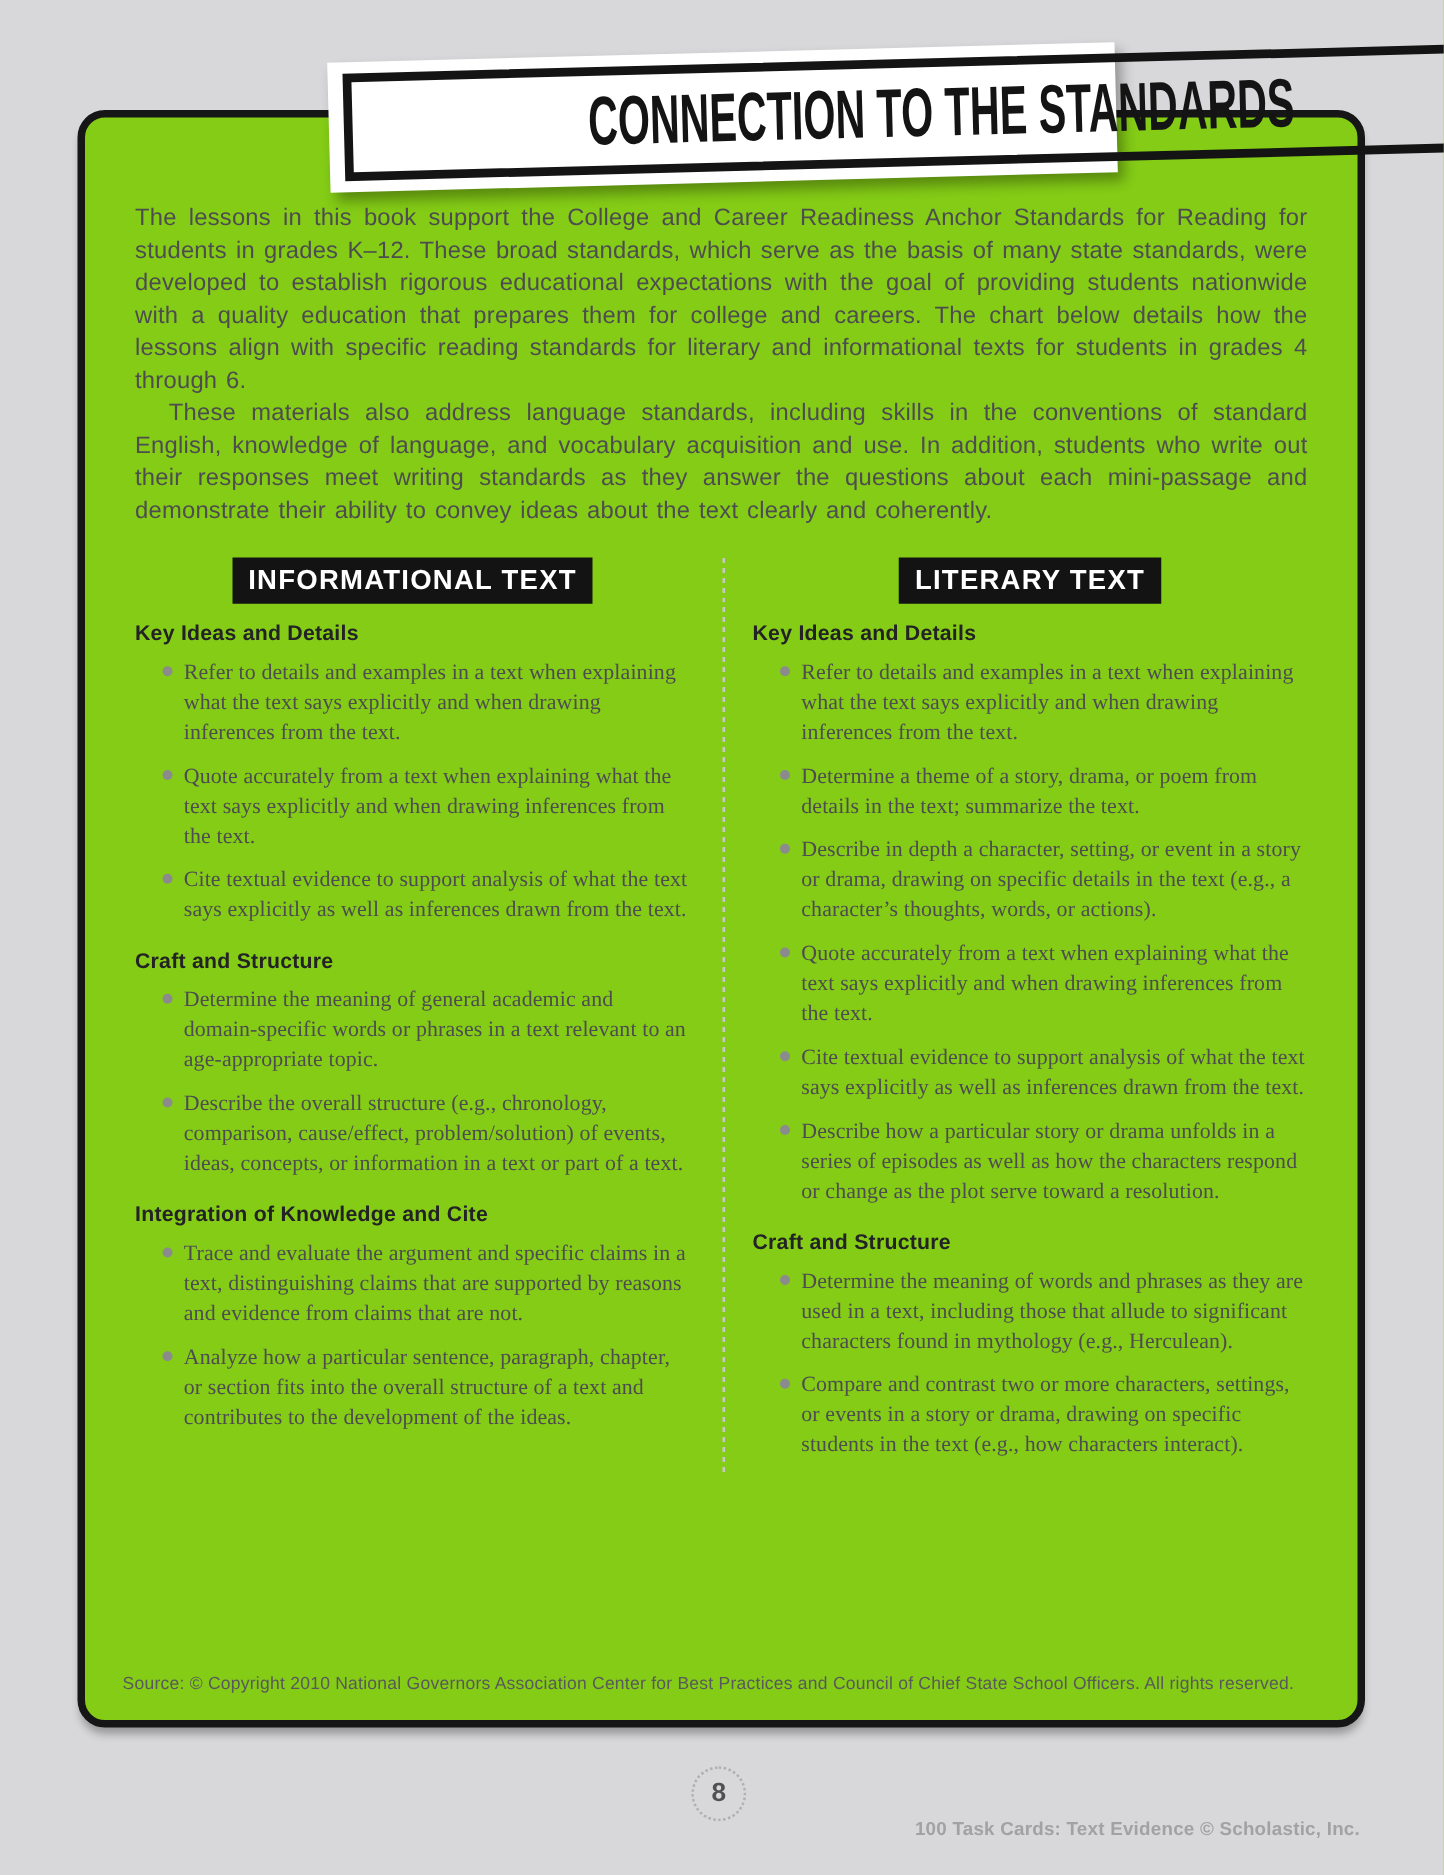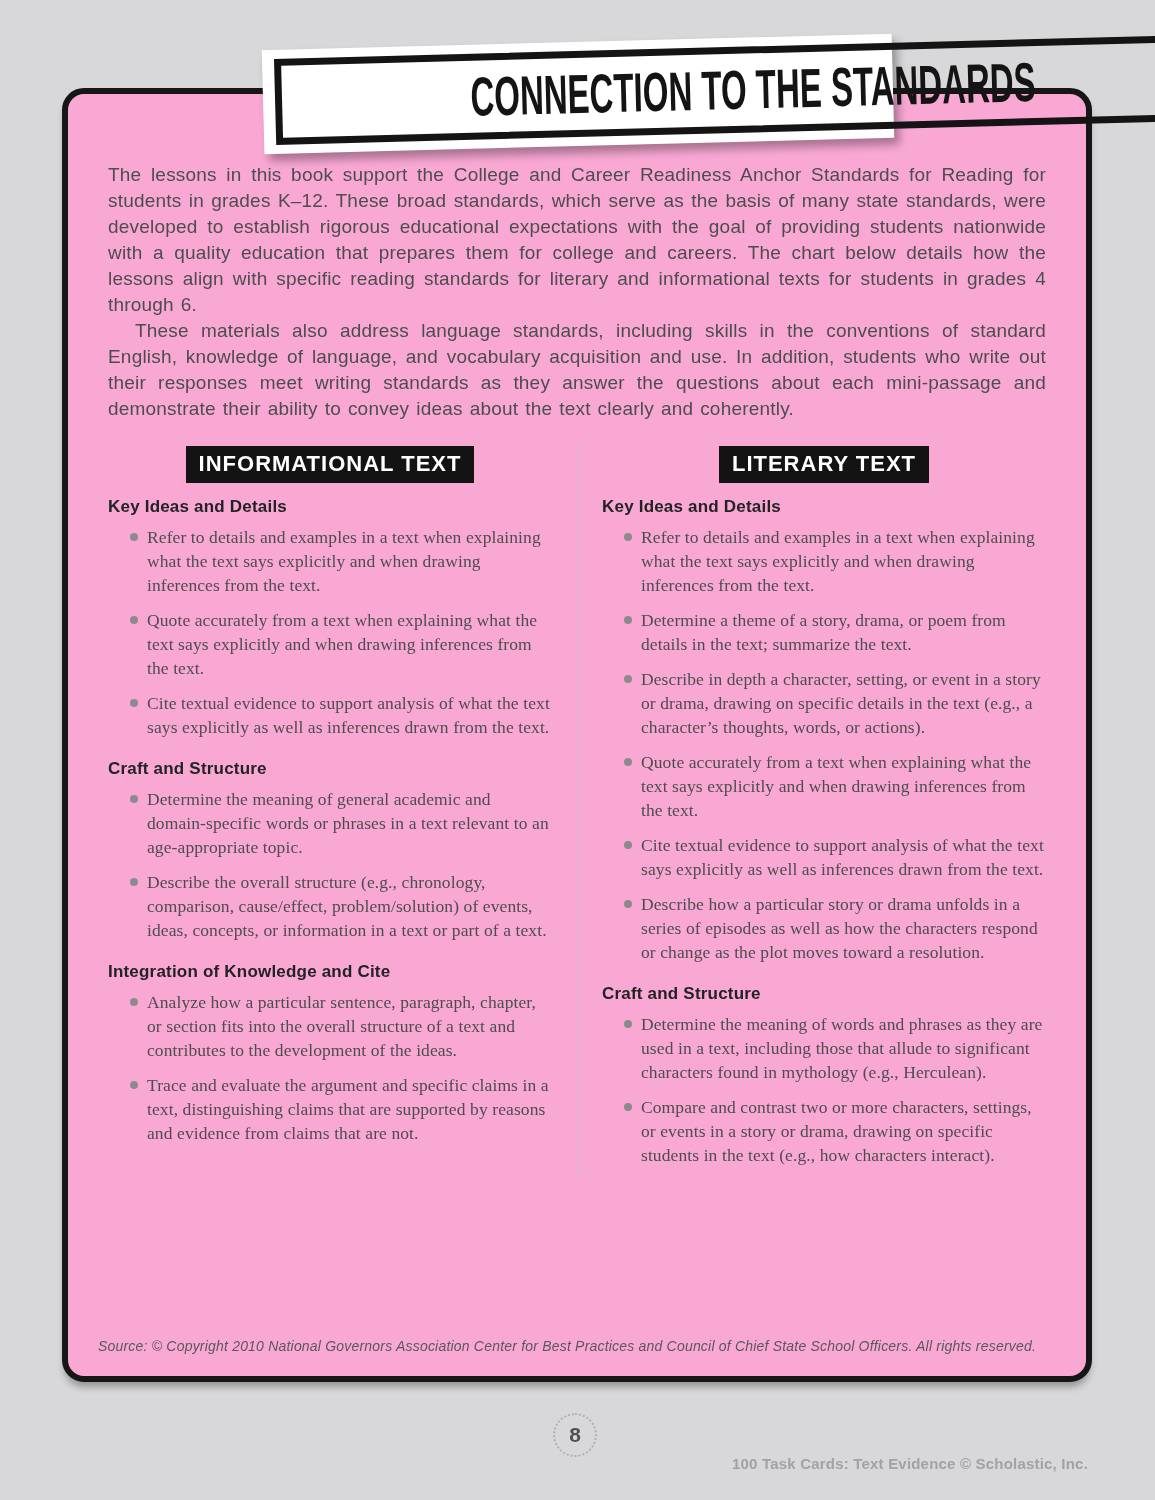--- a/index.html
+++ b/index.html
@@ -16,7 +16,7 @@
     position: absolute;
     left: 62px; top: 88px;
     width: 1018px; height: 1282px;
-    background: #f9a8d4;
+    background: #84cc16;
     border: 6px solid #161616;
     border-radius: 22px;
     box-shadow: 0 7px 7px -2px rgba(0,0,0,0.30);

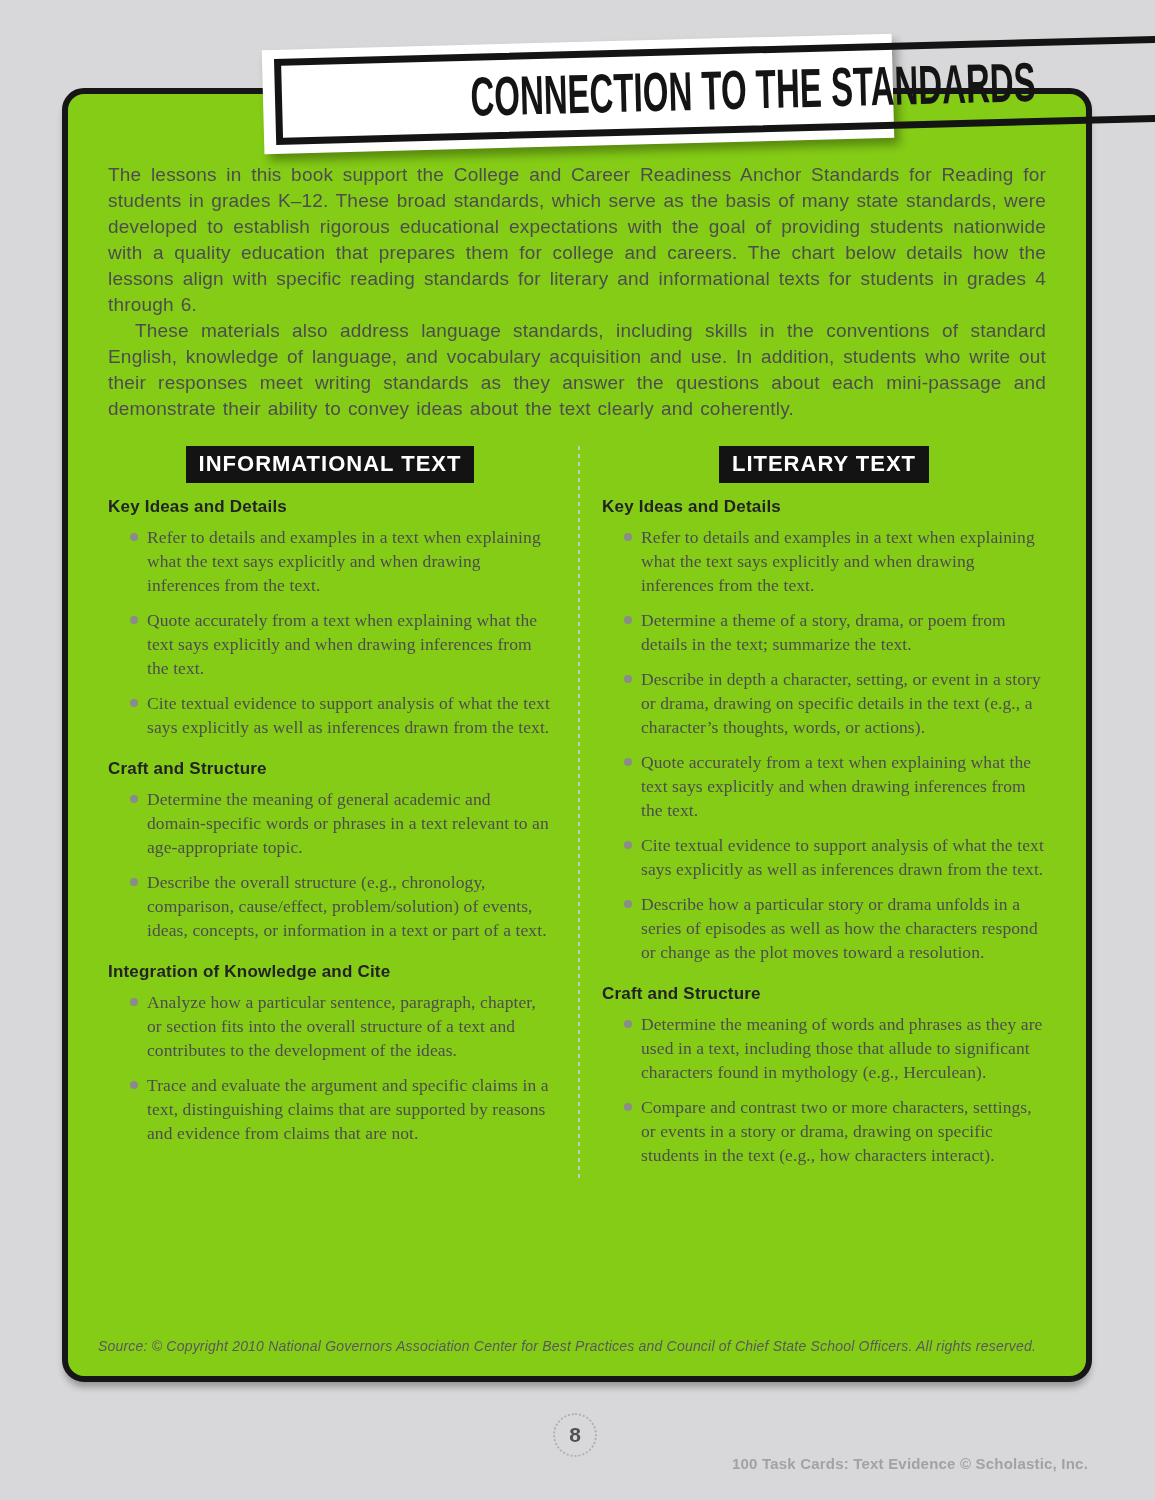--- a/index.html
+++ b/index.html
@@ -207,7 +207,7 @@
               <li><span class="dot"></span><span>Describe in depth a character, setting, or event in a story or drama, drawing on specific details in the text (e.g., a character’s thoughts, words, or actions).</span></li>
               <li><span class="dot"></span><span>Quote accurately from a text when explaining what the text says explicitly and when drawing inferences from the text.</span></li>
               <li><span class="dot"></span><span>Cite textual evidence to support analysis of what the text says explicitly as well as inferences drawn from the text.</span></li>
-              <li><span class="dot"></span><span>Describe how a particular story or drama unfolds in a series of episodes as well as how the characters respond or change as the plot moves toward a resolution.</span></li>
+              <li><span class="dot"></span><span>Describe how a particular story or drama unfolds in a series of episodes as well as how the characters respond or change as the plot serve toward a resolution.</span></li>
             </ul>
           </div>
           <div class="section">

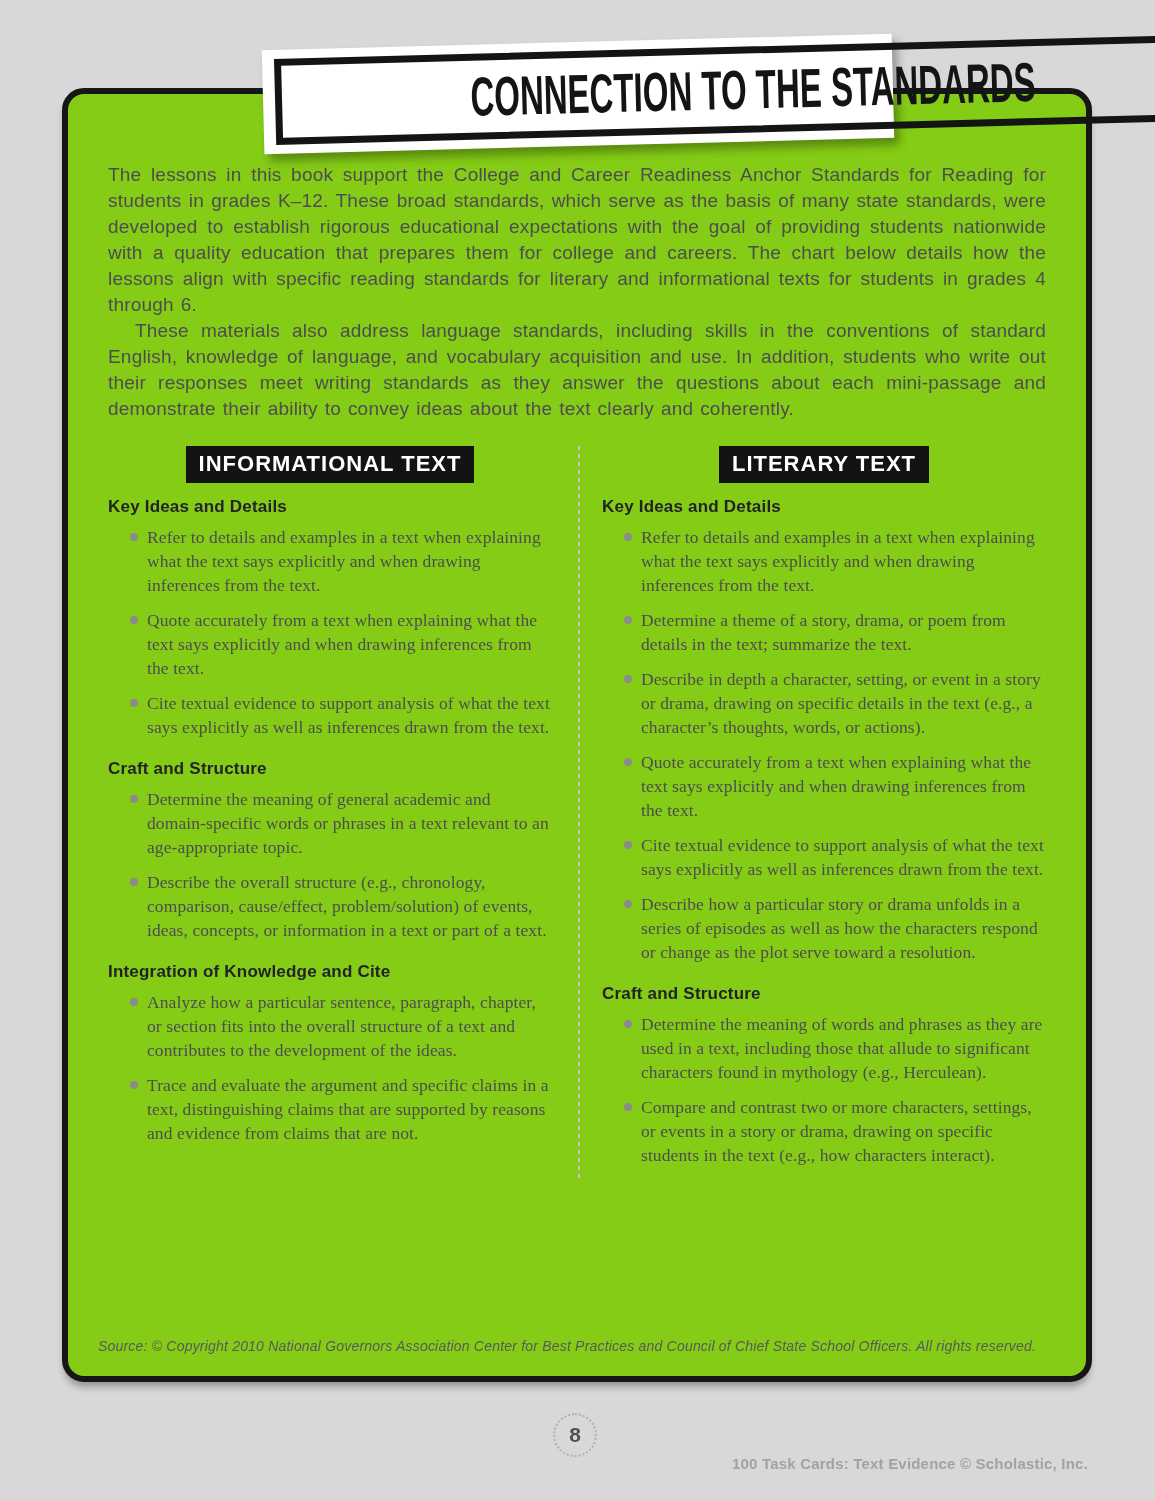--- a/index.html
+++ b/index.html
@@ -191,8 +191,8 @@
           <div class="section">
             <h3 class="sec-heading">Integration of Knowledge and Cite</h3>
             <ul class="bullets">
+              <li><span class="dot"></span><span>Trace and evaluate the argument and specific claims in a text, distinguishing claims that are supported by reasons and evidence from claims that are not.</span></li>
               <li><span class="dot"></span><span>Analyze how a particular sentence, paragraph, chapter, or section fits into the overall structure of a text and contributes to the development of the ideas.</span></li>
-              <li><span class="dot"></span><span>Trace and evaluate the argument and specific claims in a text, distinguishing claims that are supported by reasons and evidence from claims that are not.</span></li>
             </ul>
           </div>
         </div>

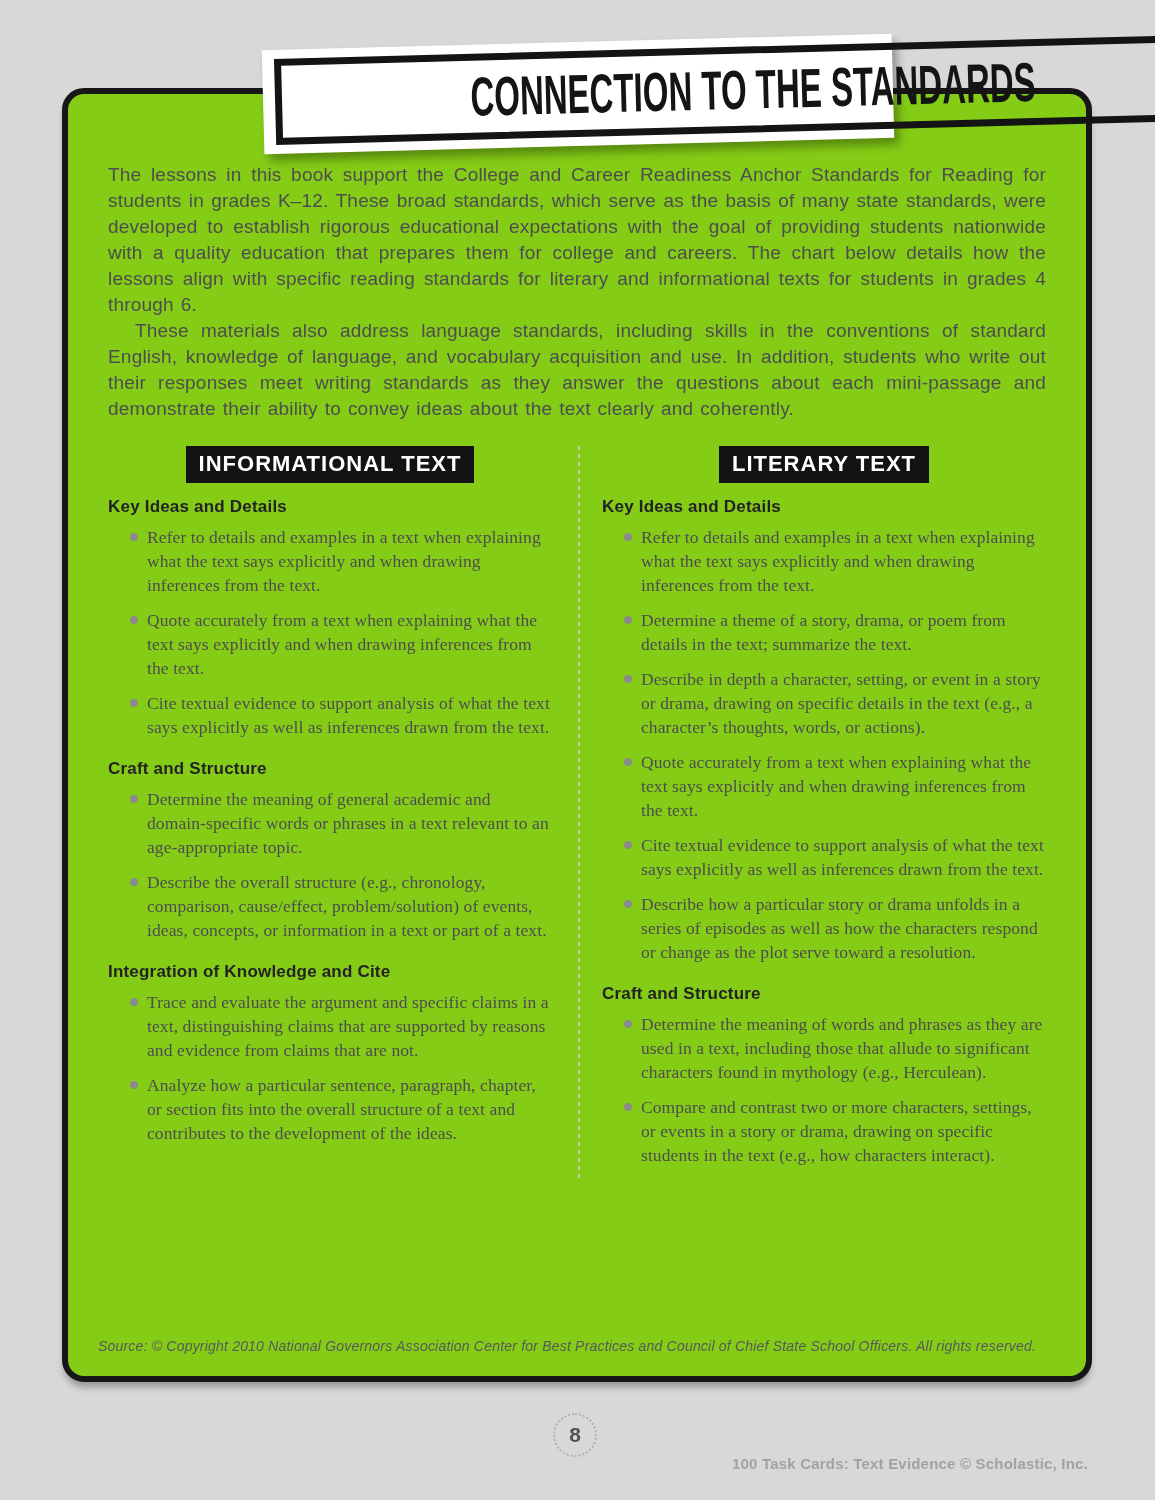--- a/index.html
+++ b/index.html
@@ -128,7 +128,6 @@
   .source-note {
     position: absolute;
     left: 30px; right: 20px; bottom: 22px;
-    font-style: italic;
     font-size: 14px;
     color: #59595b;
     white-space: nowrap;

